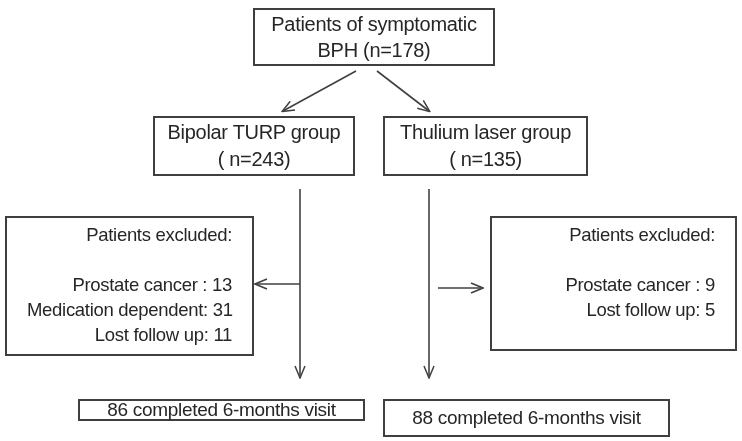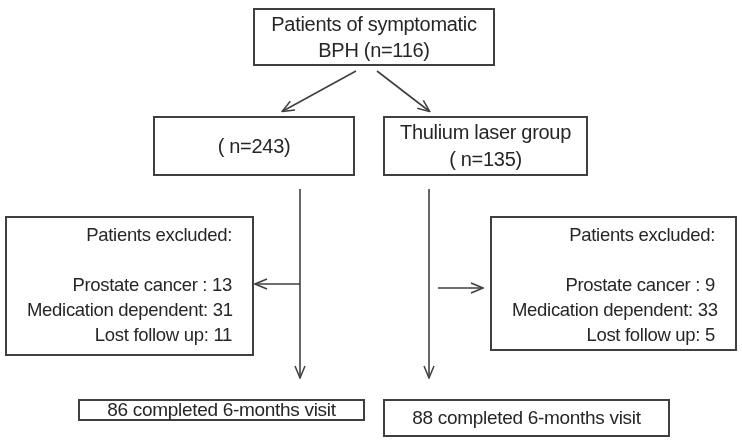--- a/index.html
+++ b/index.html
@@ -67,7 +67,7 @@
 
   <div id="top-box" class="box centered">
     <div class="node-line">Patients of symptomatic</div>
-    <div class="node-line">BPH (n=116)</div>
+    <div class="node-line">BPH (n=178)</div>
   </div>
 
   <div id="left-group-box" class="box centered">

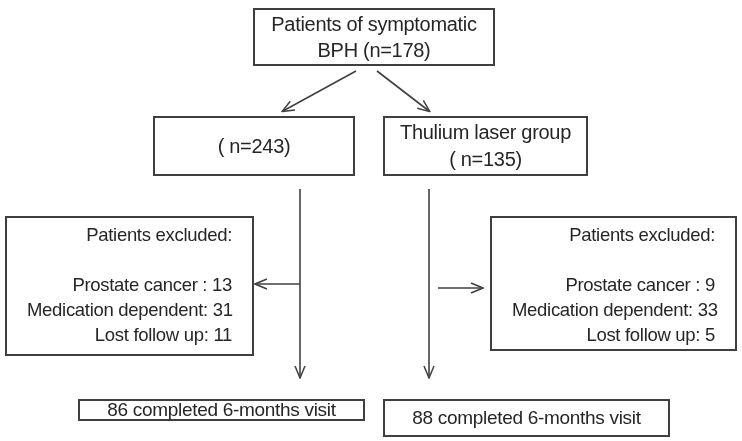--- a/index.html
+++ b/index.html
@@ -71,6 +71,7 @@
   </div>
 
   <div id="left-group-box" class="box centered">
+    <div class="node-line">Bipolar TURP group</div>
     <div class="node-line">( n=243)</div>
   </div>
 

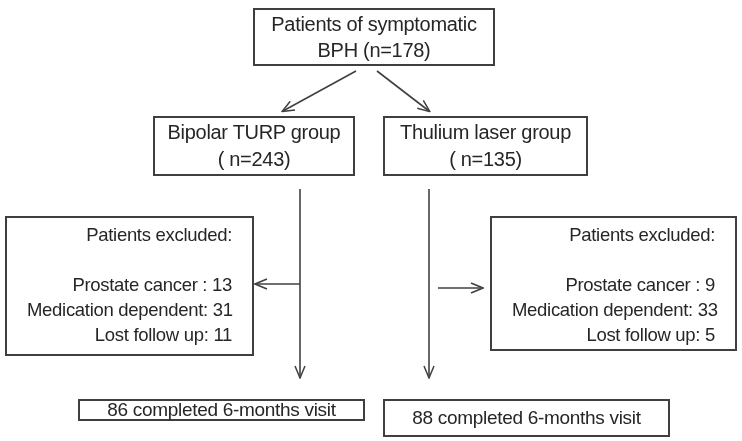--- a/index.html
+++ b/index.html
@@ -92,7 +92,6 @@
     <div class="node-line">Patients excluded:</div>
     <div class="blank-line"></div>
     <div class="node-line">Prostate cancer : 9</div>
-    <div class="node-line">Medication dependent: 33</div>
     <div class="node-line">Lost follow up: 5</div>
   </div>
 

